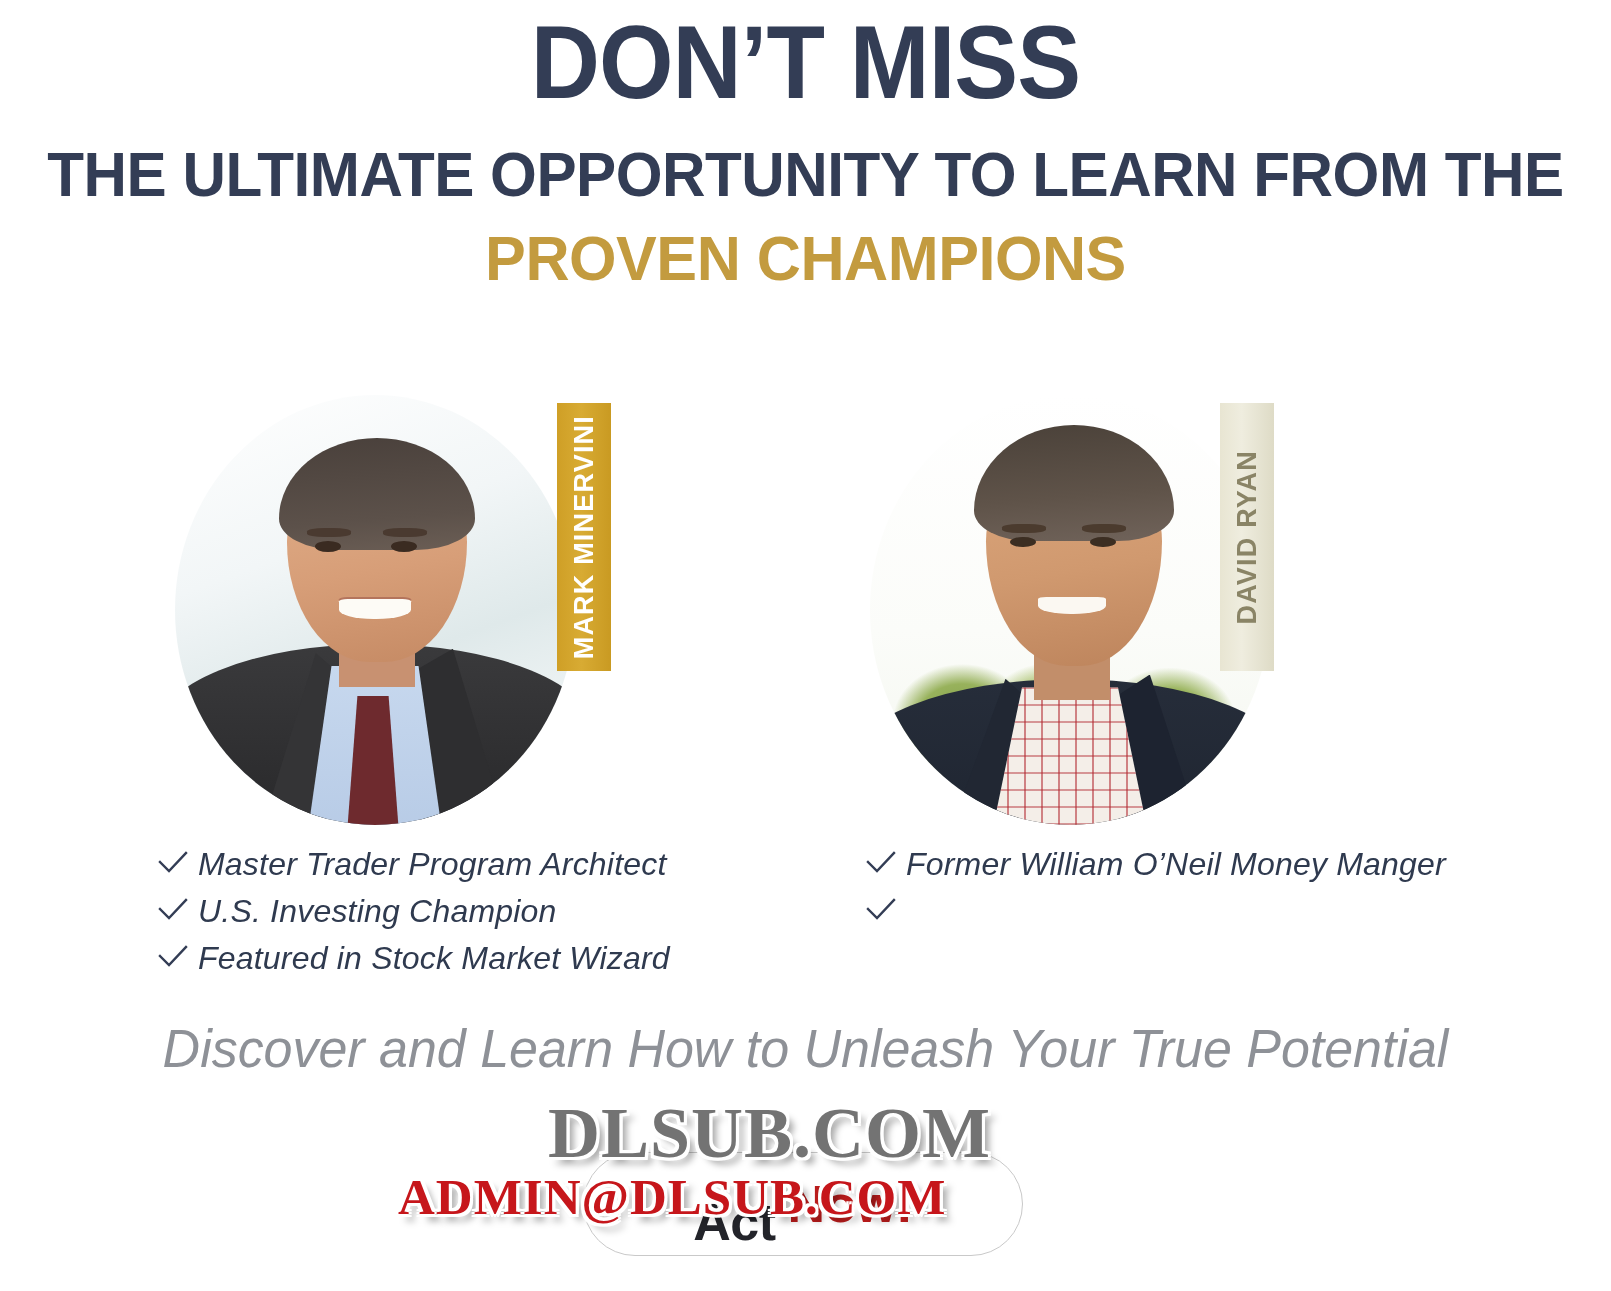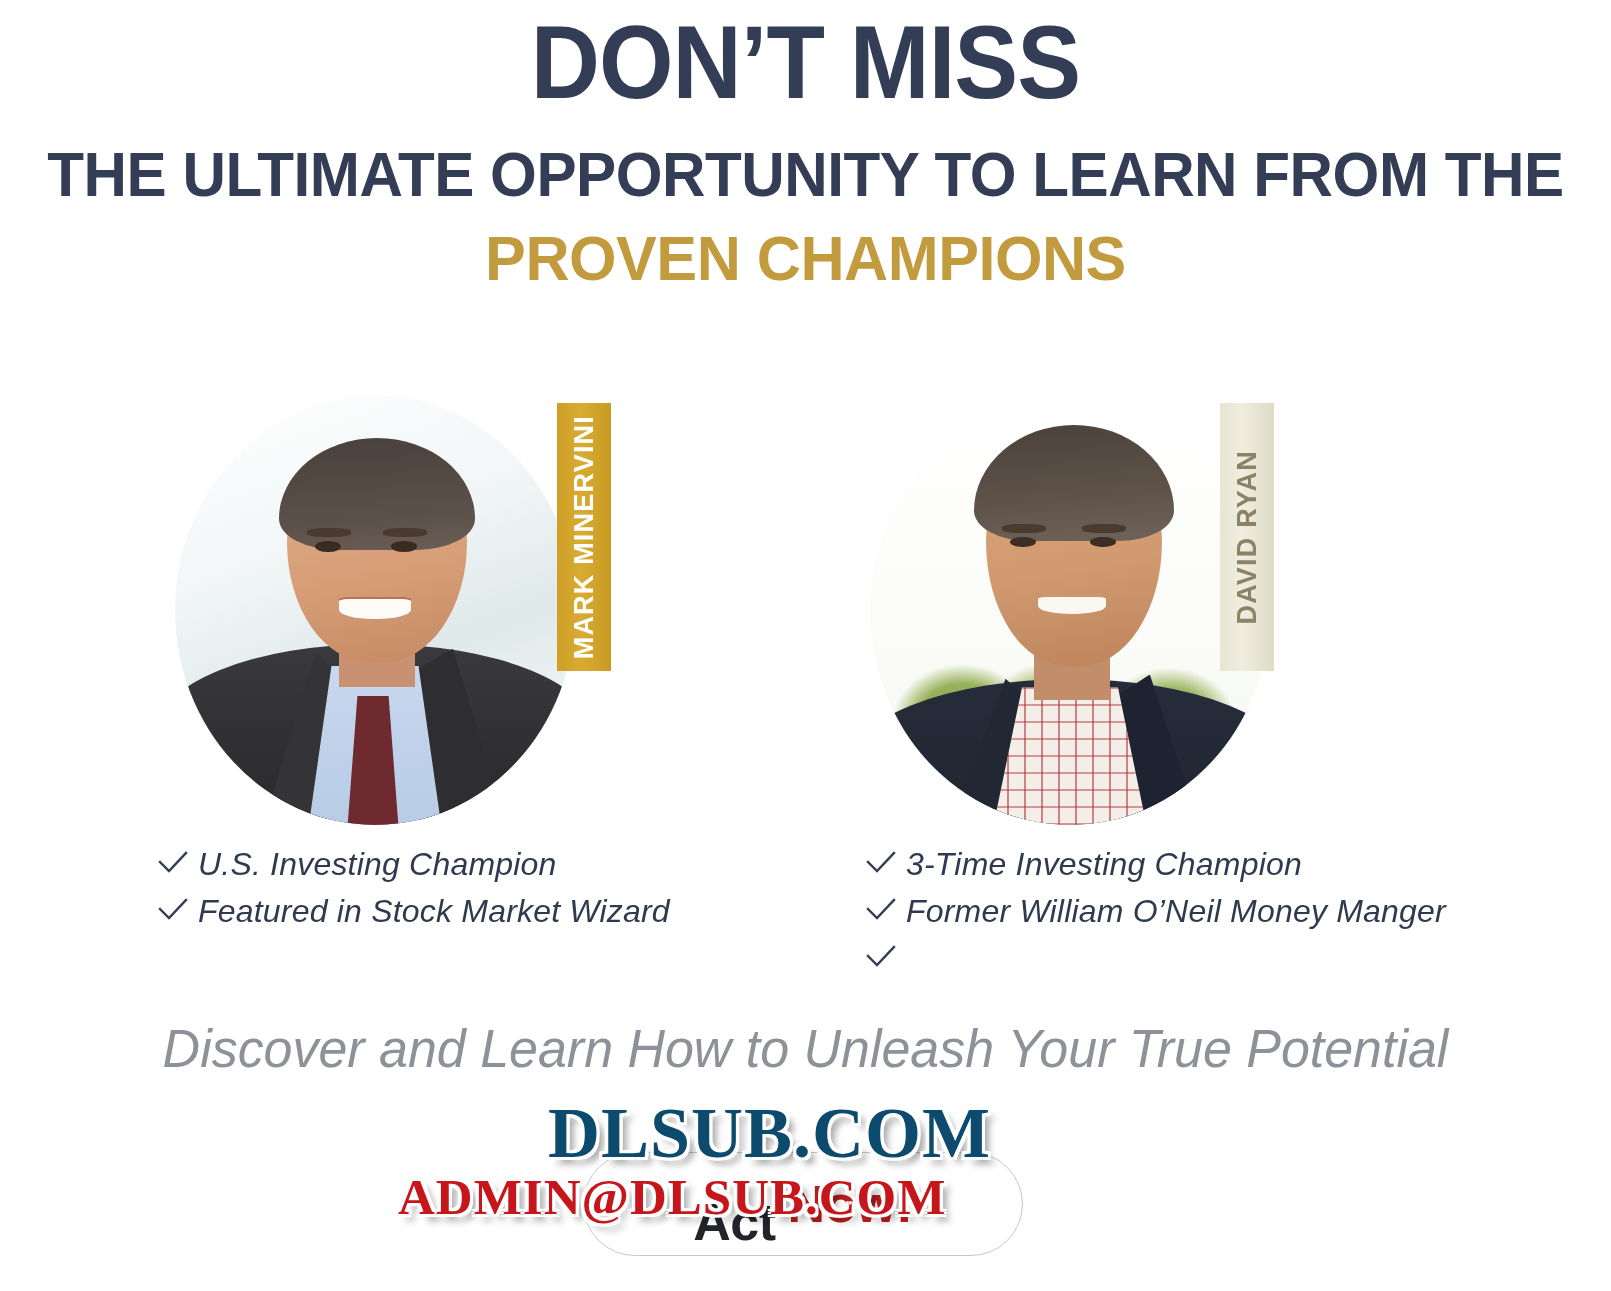--- a/index.html
+++ b/index.html
@@ -463,6 +463,14 @@
             <path d="M2 11 L11 20 L28 2" fill="none" stroke="#333d55" stroke-width="2.4" stroke-linecap="square"></path>
           </svg>
       </span>
+      <span class="bullet-text">Master Trader Program Architect</span>
+    </div>
+    <div class="bullet-row">
+      <span class="check-icon">
+        <svg width="30" height="24" viewBox="0 0 30 24">
+            <path d="M2 11 L11 20 L28 2" fill="none" stroke="#333d55" stroke-width="2.4" stroke-linecap="square"></path>
+          </svg>
+      </span>
       <span class="bullet-text">U.S. Investing Champion</span>
     </div>
     <div class="bullet-row">

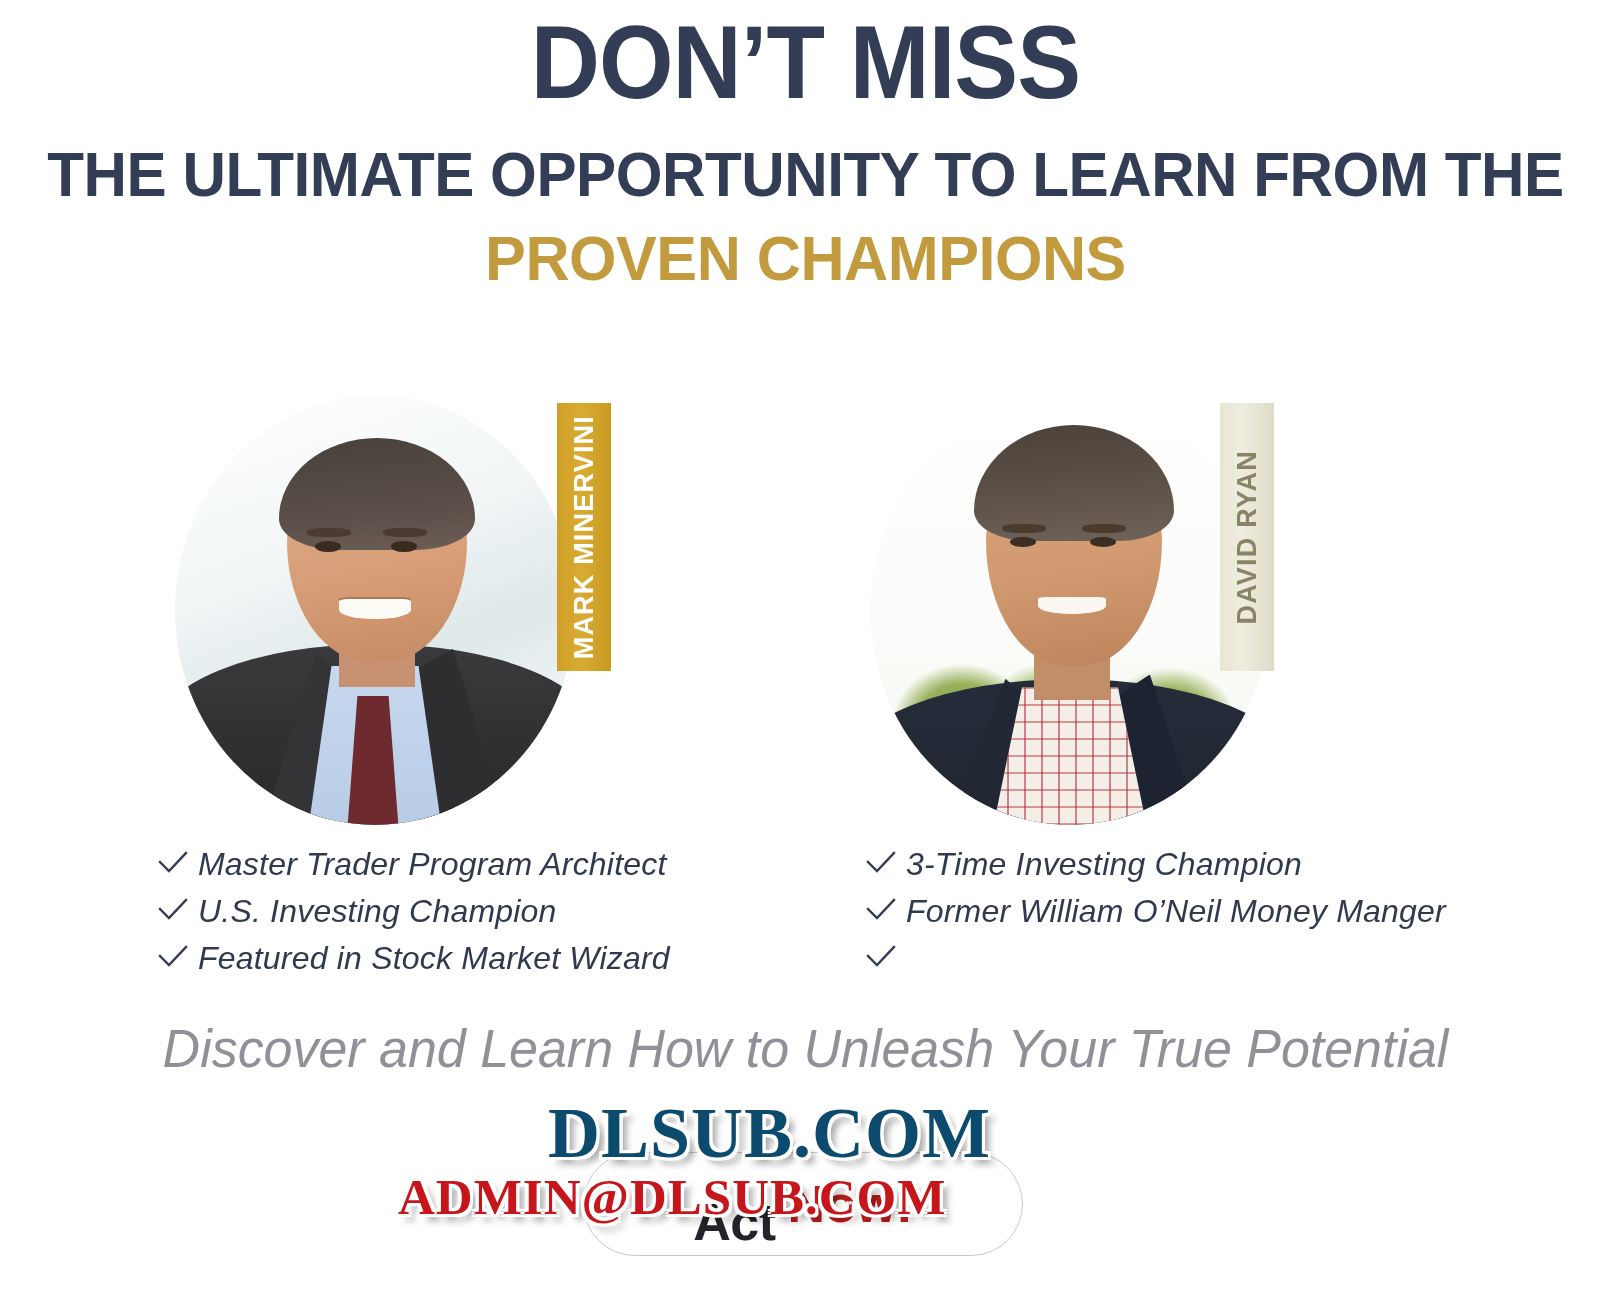--- a/index.html
+++ b/index.html
@@ -490,7 +490,7 @@
             <path d="M2 11 L11 20 L28 2" fill="none" stroke="#333d55" stroke-width="2.4" stroke-linecap="square"></path>
           </svg>
       </span>
-      <span class="bullet-text">3-Time Investing Champion</span>
+      <span class="bullet-text">Former William O’Neil Money Manger</span>
     </div>
     <div class="bullet-row">
       <span class="check-icon">
@@ -498,14 +498,6 @@
             <path d="M2 11 L11 20 L28 2" fill="none" stroke="#333d55" stroke-width="2.4" stroke-linecap="square"></path>
           </svg>
       </span>
-      <span class="bullet-text">Former William O’Neil Money Manger</span>
-    </div>
-    <div class="bullet-row">
-      <span class="check-icon">
-        <svg width="30" height="24" viewBox="0 0 30 24">
-            <path d="M2 11 L11 20 L28 2" fill="none" stroke="#333d55" stroke-width="2.4" stroke-linecap="square"></path>
-          </svg>
-      </span>
     </div>
   </div>
 

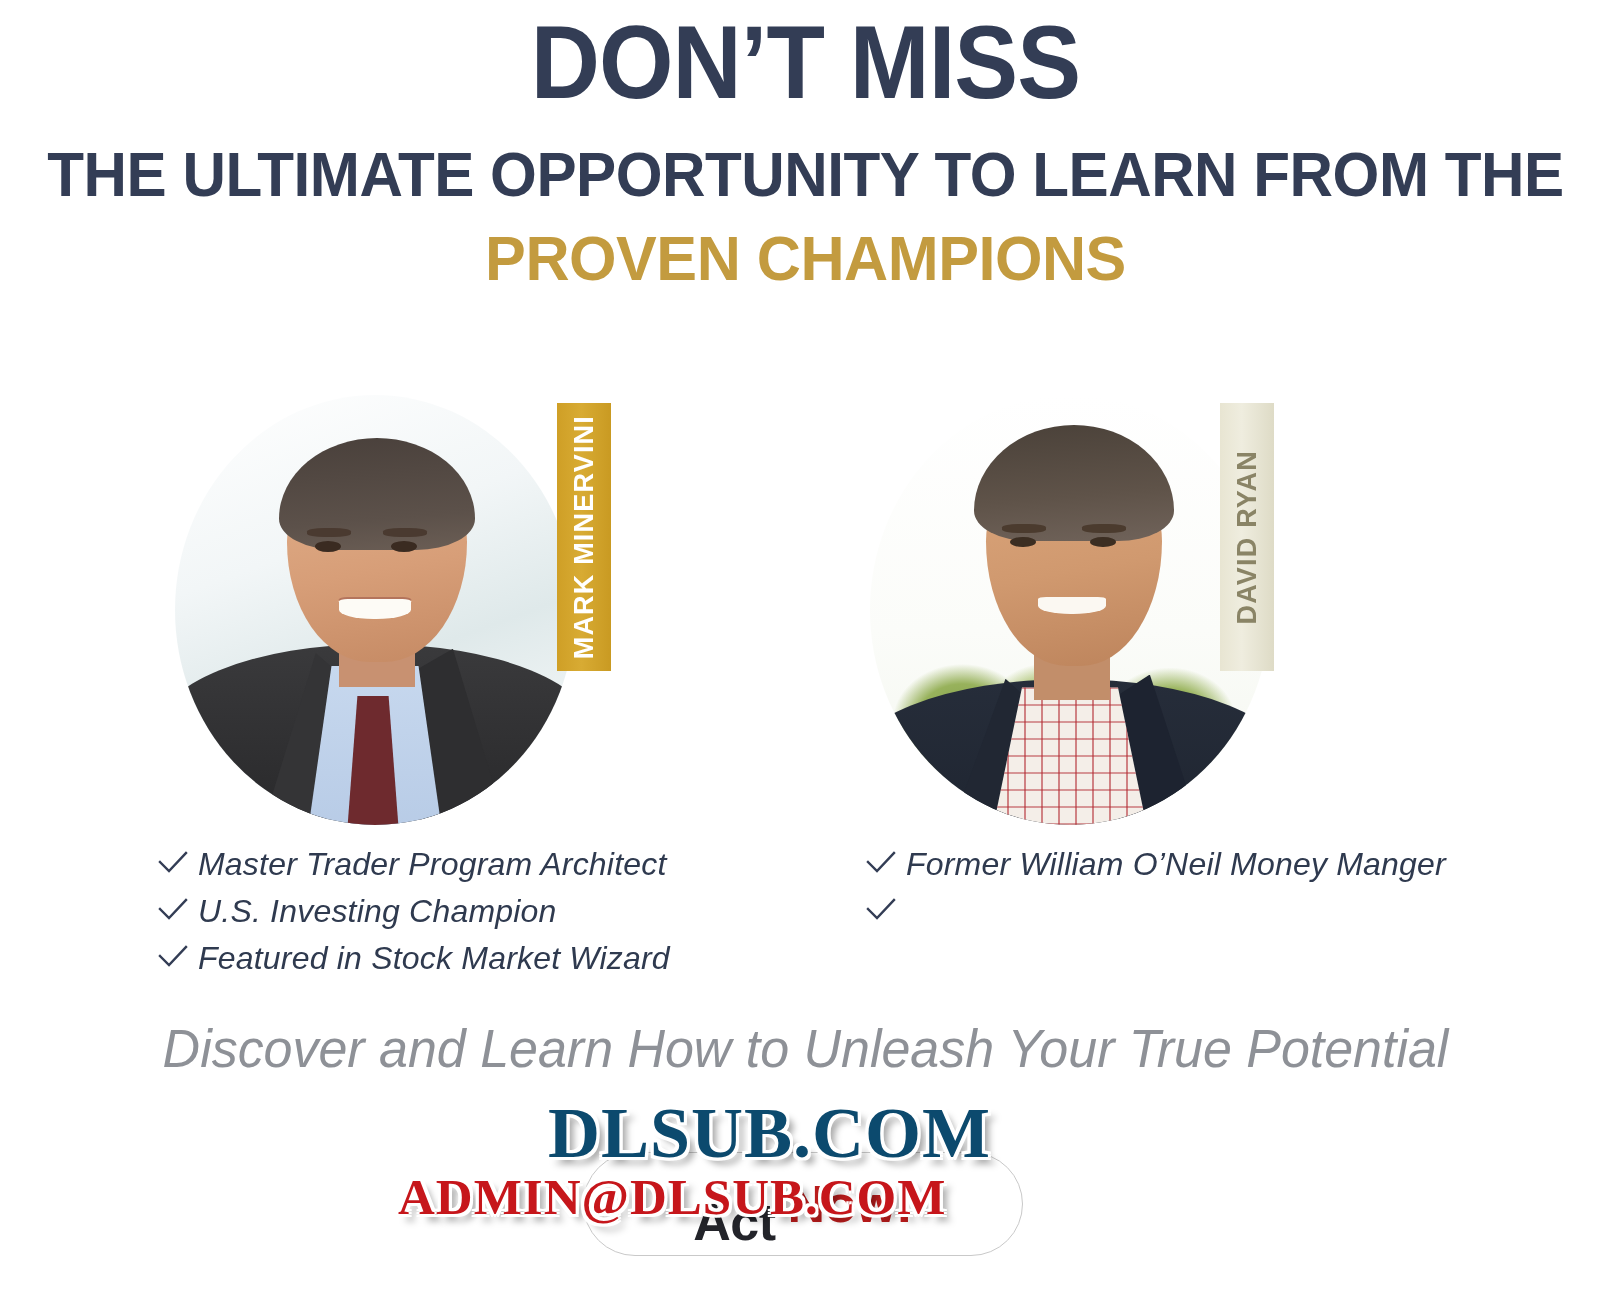--- a/index.html
+++ b/index.html
@@ -380,7 +380,7 @@
     left: 548px;
     top: 1092px;
     font-size: 72px;
-    color: #0c4a6e;
+    color: #737373;
   }
   .wm-mail {
     left: 398px;

